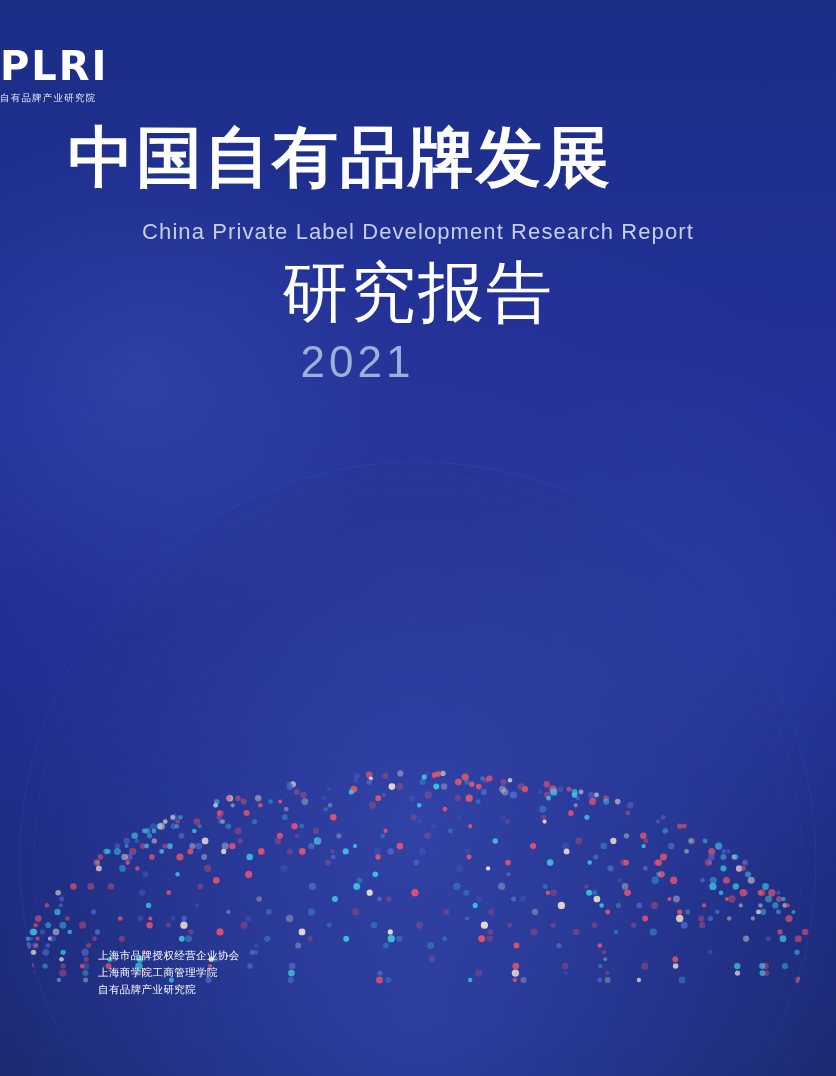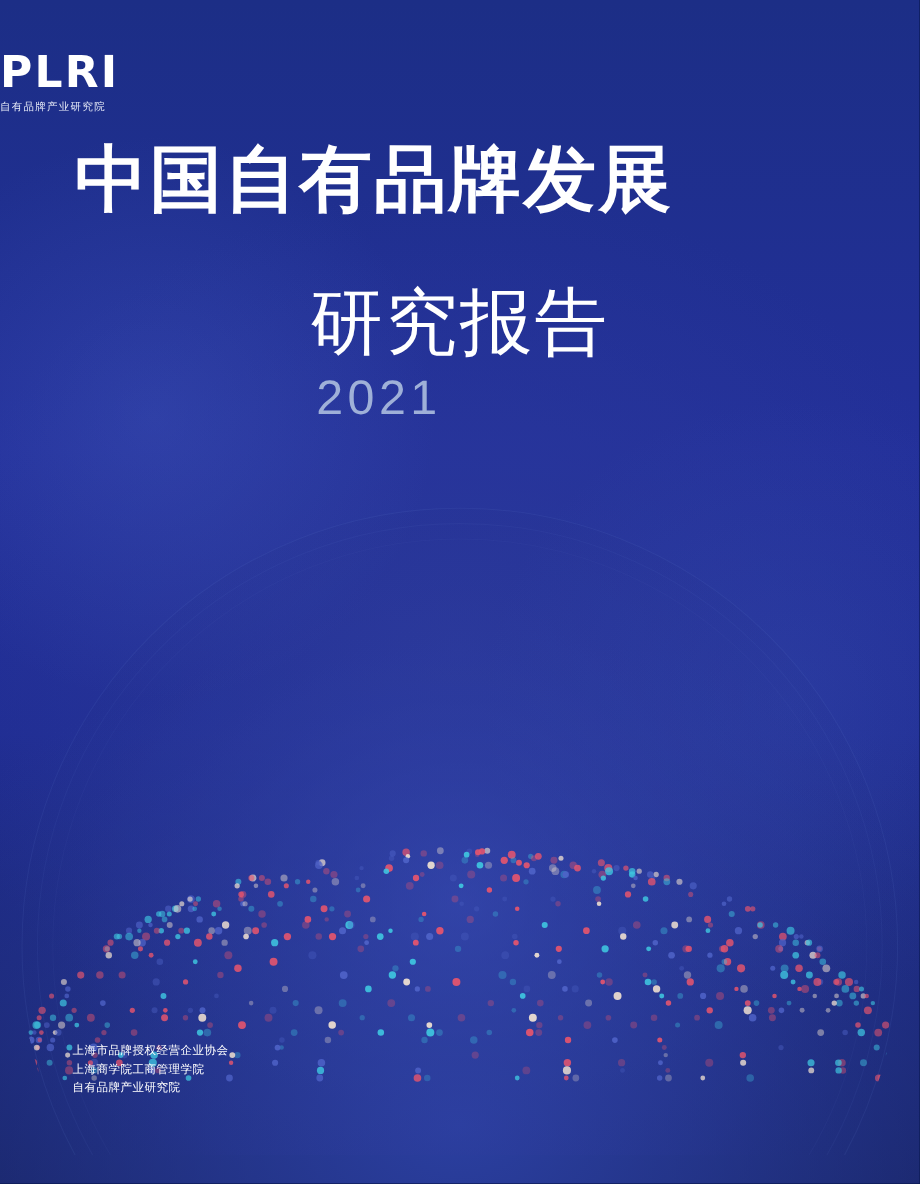--- a/index.html
+++ b/index.html
@@ -76,7 +76,7 @@
     left: 0;
     width: 680px;
     text-align: center;
-    font-family: Liberation Sans, sans-serif;
+    font-family: Liberation Mono, monospace;
     font-weight: 700;
     font-size: 66px;
     line-height: 1.05;

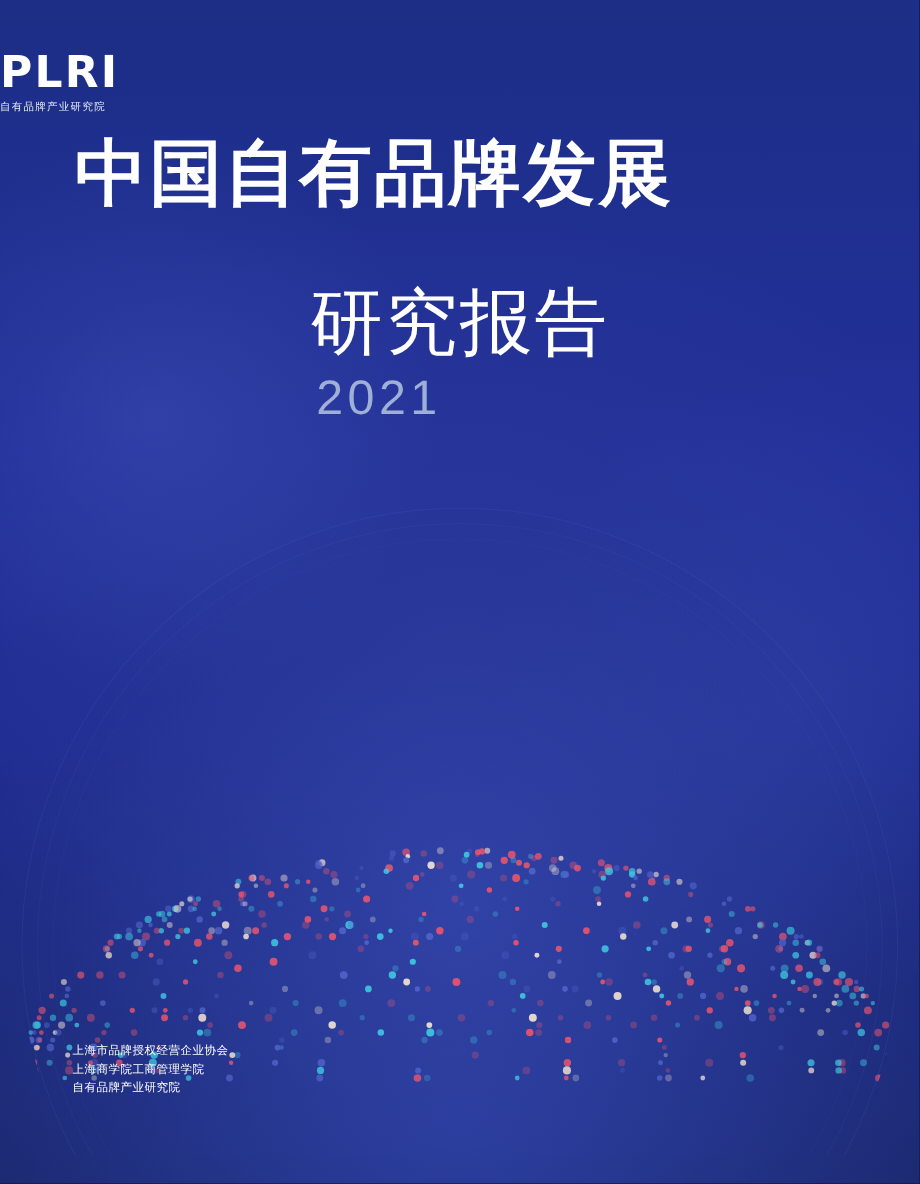--- a/index.html
+++ b/index.html
@@ -155,6 +155,7 @@
   </div>
 
   <div class="title-cn-1">中国自有品牌发展</div>
+  <div class="title-en">China Private Label Development Research Report</div>
   <div class="title-cn-2">研究报告</div>
   <div class="title-year">2021</div>
 

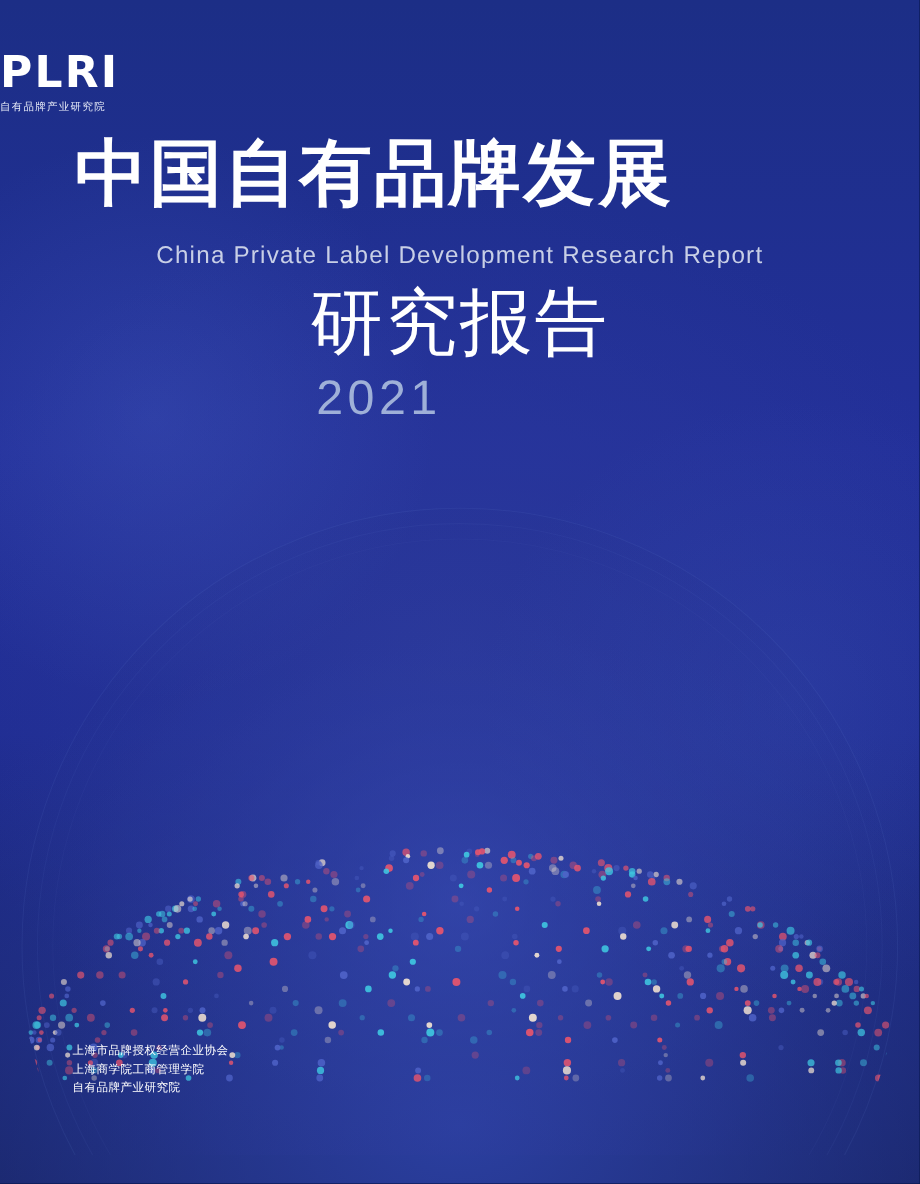--- a/index.html
+++ b/index.html
@@ -110,7 +110,7 @@
   .title-year {
     position: absolute;
     top: 337px;
-    left: 0;
+    left: 13px;
     width: 689px;
     text-align: center;
     font-size: 44px;

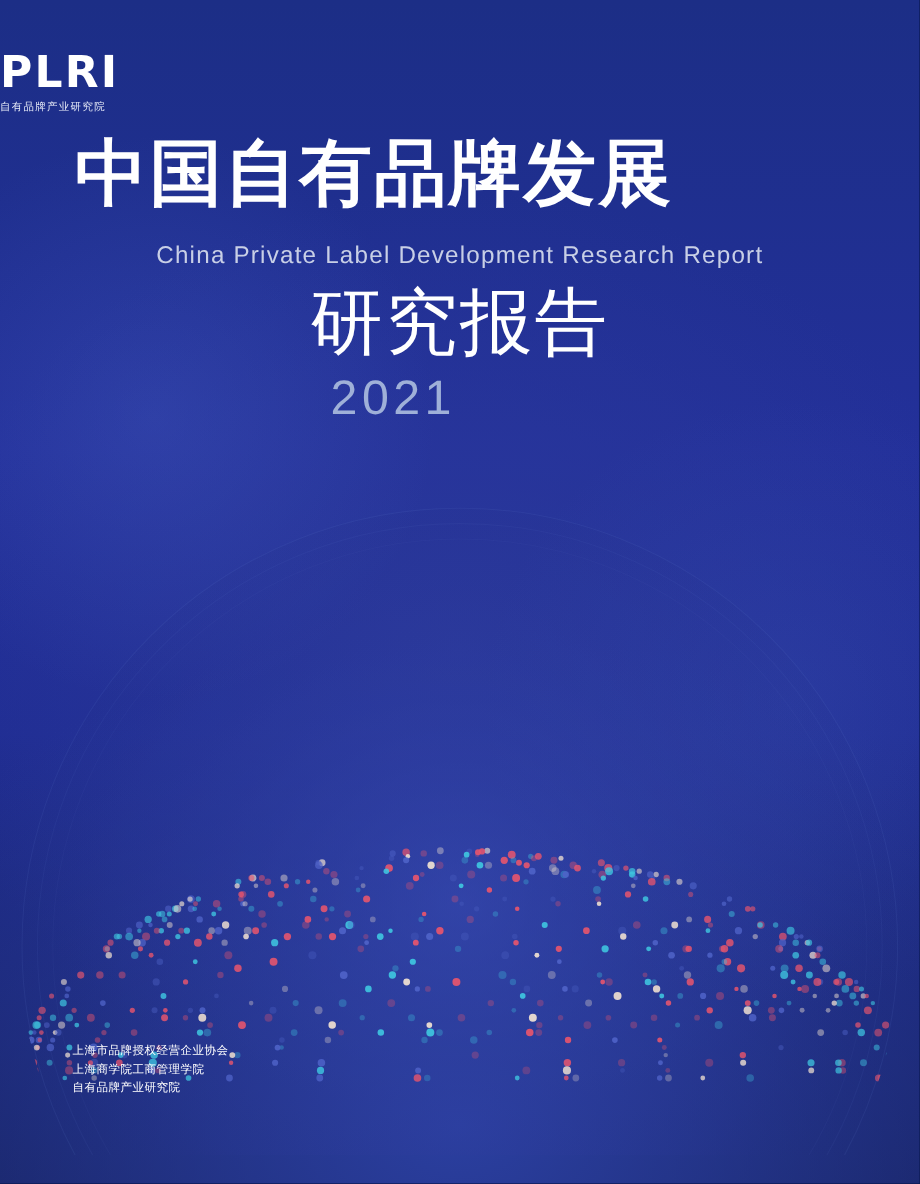--- a/index.html
+++ b/index.html
@@ -139,7 +139,7 @@
     line-height: 17px;
     letter-spacing: 0.4px;
   }
-  .footer div { white-space: nowrap; }
+  .footer div { white-space: nowrap; margin-left: 32px; }
 </style>
 </head>
 <body>

